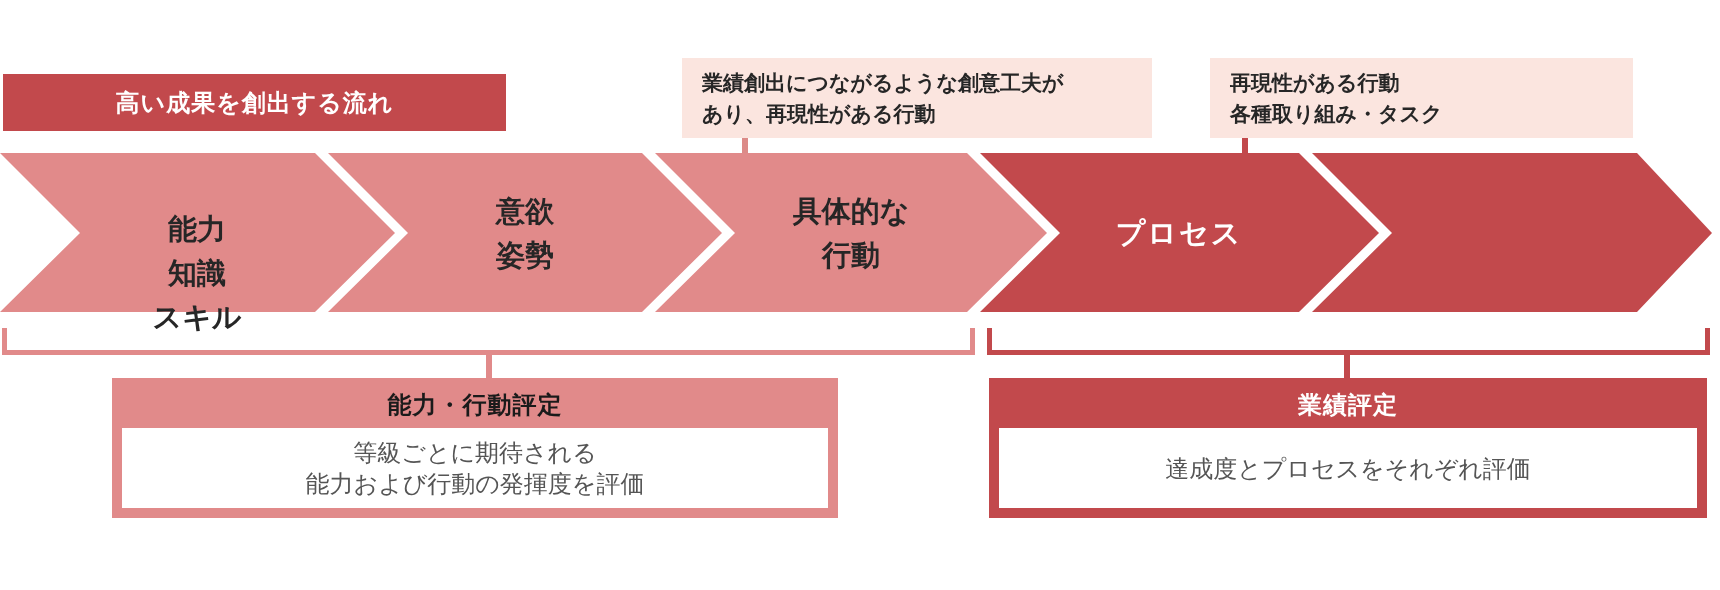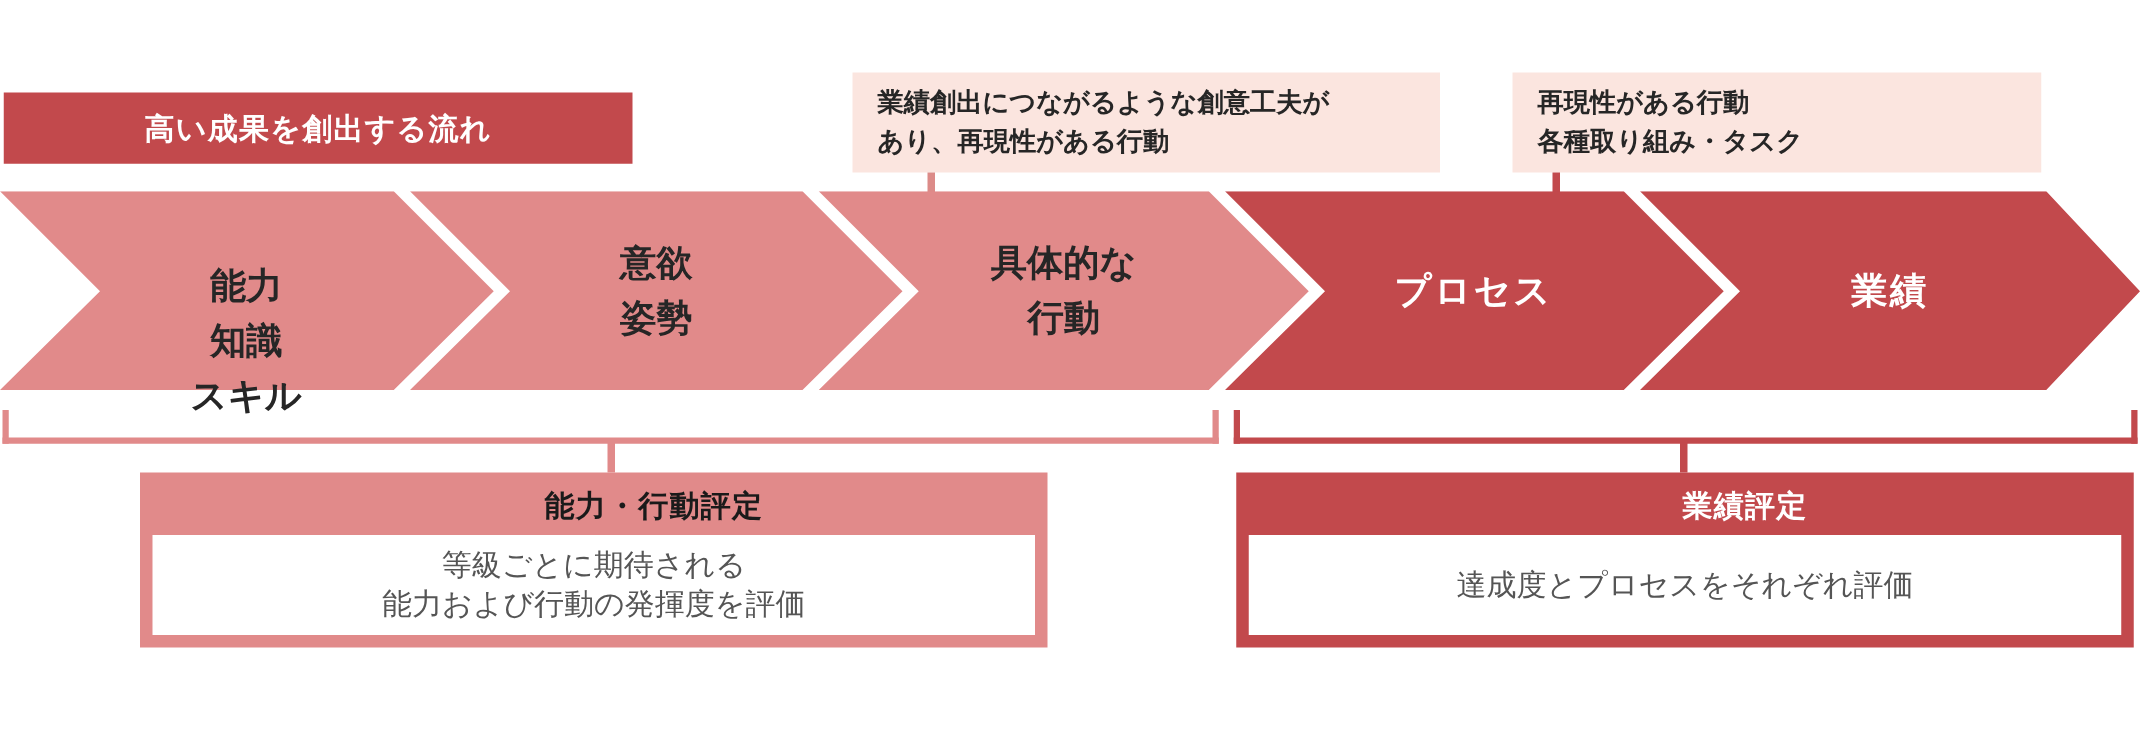--- a/index.html
+++ b/index.html
@@ -115,9 +115,6 @@
   <div class="abs step-label step-light-text sl-4">
     <div>プロセス</div>
   </div>
-  <div class="abs step-label step-light-text sl-5">
-    <div>業績</div>
-  </div>
 
   <div class="abs bar bar-1"></div>
   <div class="abs tick tick-p t1"></div>

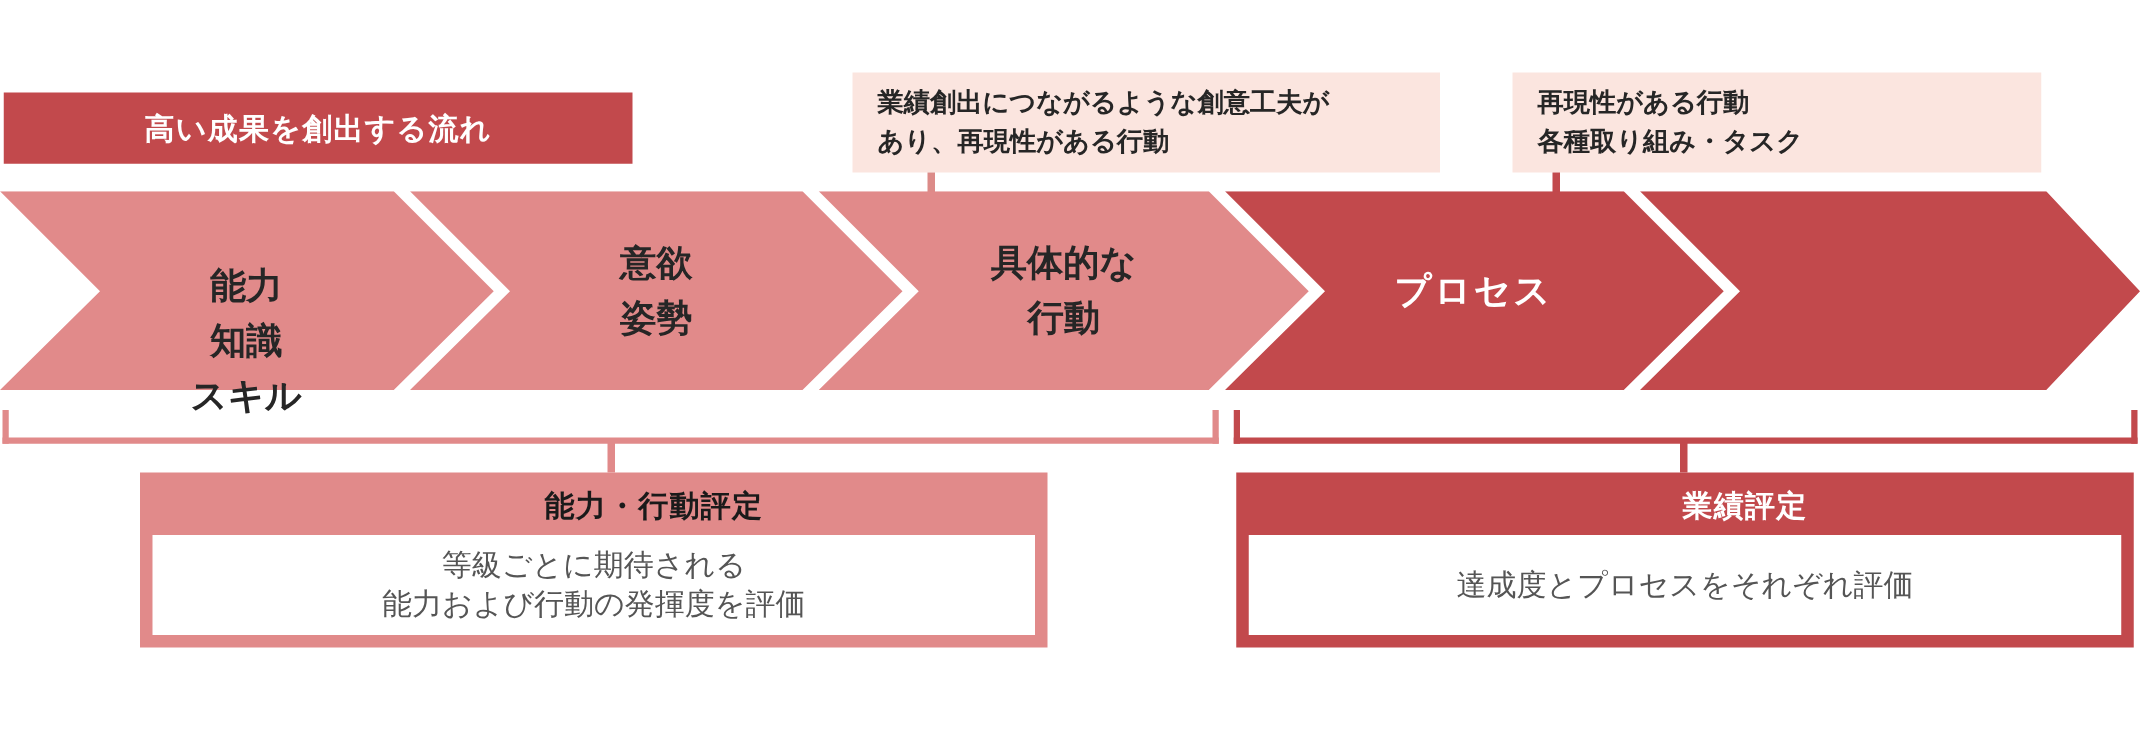--- a/index.html
+++ b/index.html
@@ -59,7 +59,7 @@
   .eval-title{
     position:absolute;left:0;top:0;width:100%;height:54px;
     display:flex;align-items:center;justify-content:center;
-    font-size:24px;font-weight:bold;letter-spacing:1px;padding-left:48px;
+    font-size:24px;font-weight:bold;letter-spacing:1px;
   }
   .eval-1 .eval-title{color:#1A1A1A;}
   .eval-2 .eval-title{color:#ffffff;}

